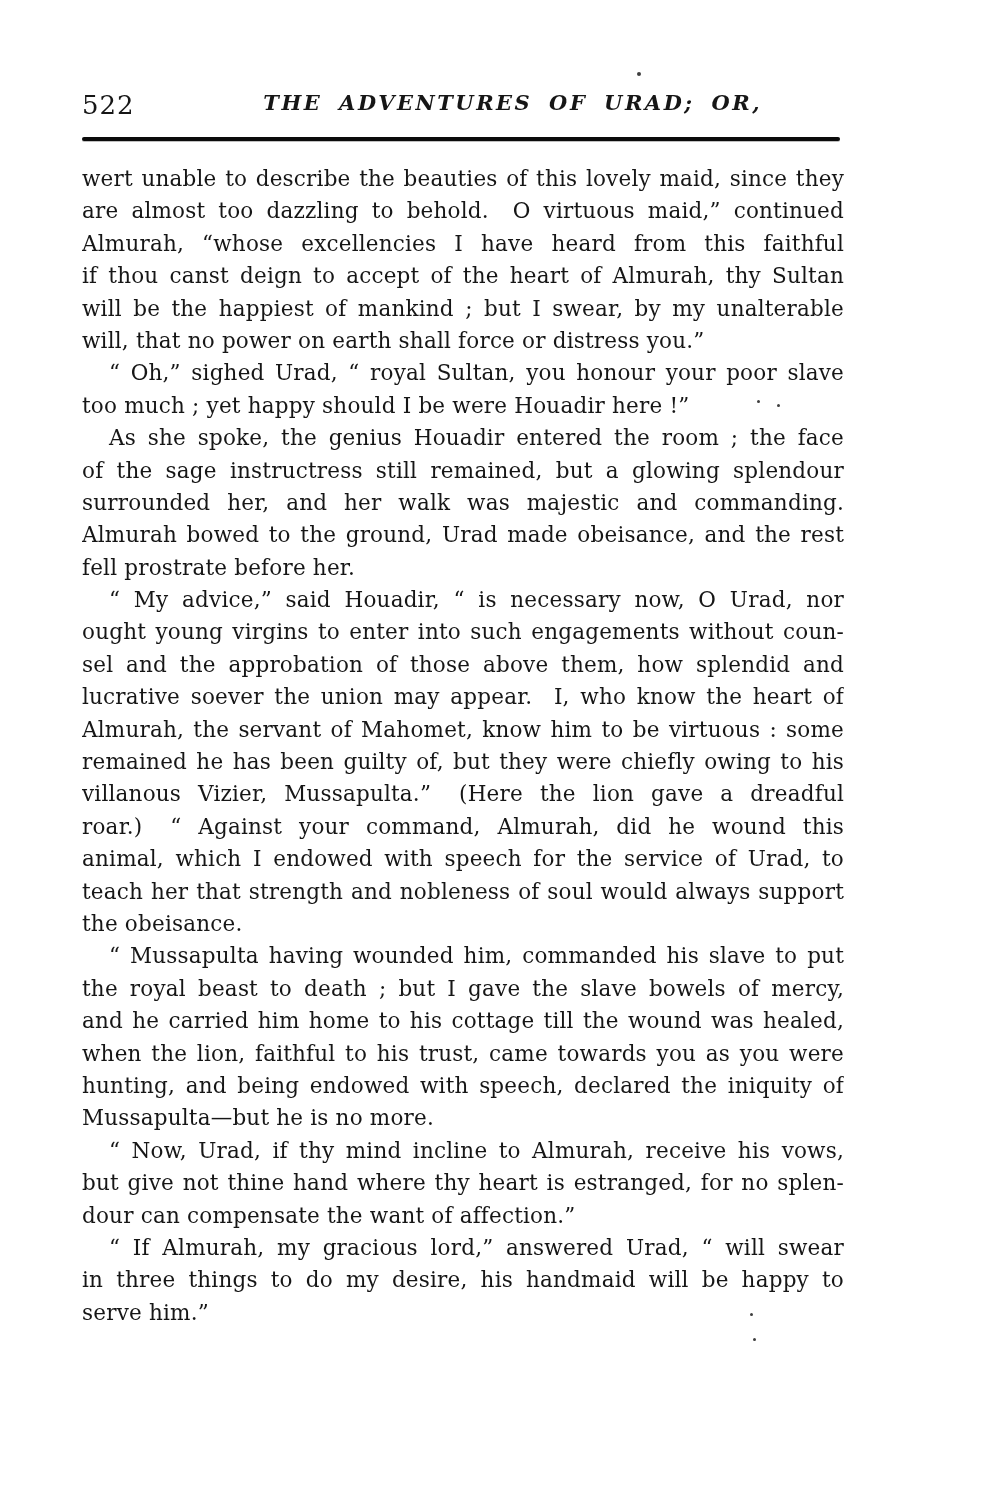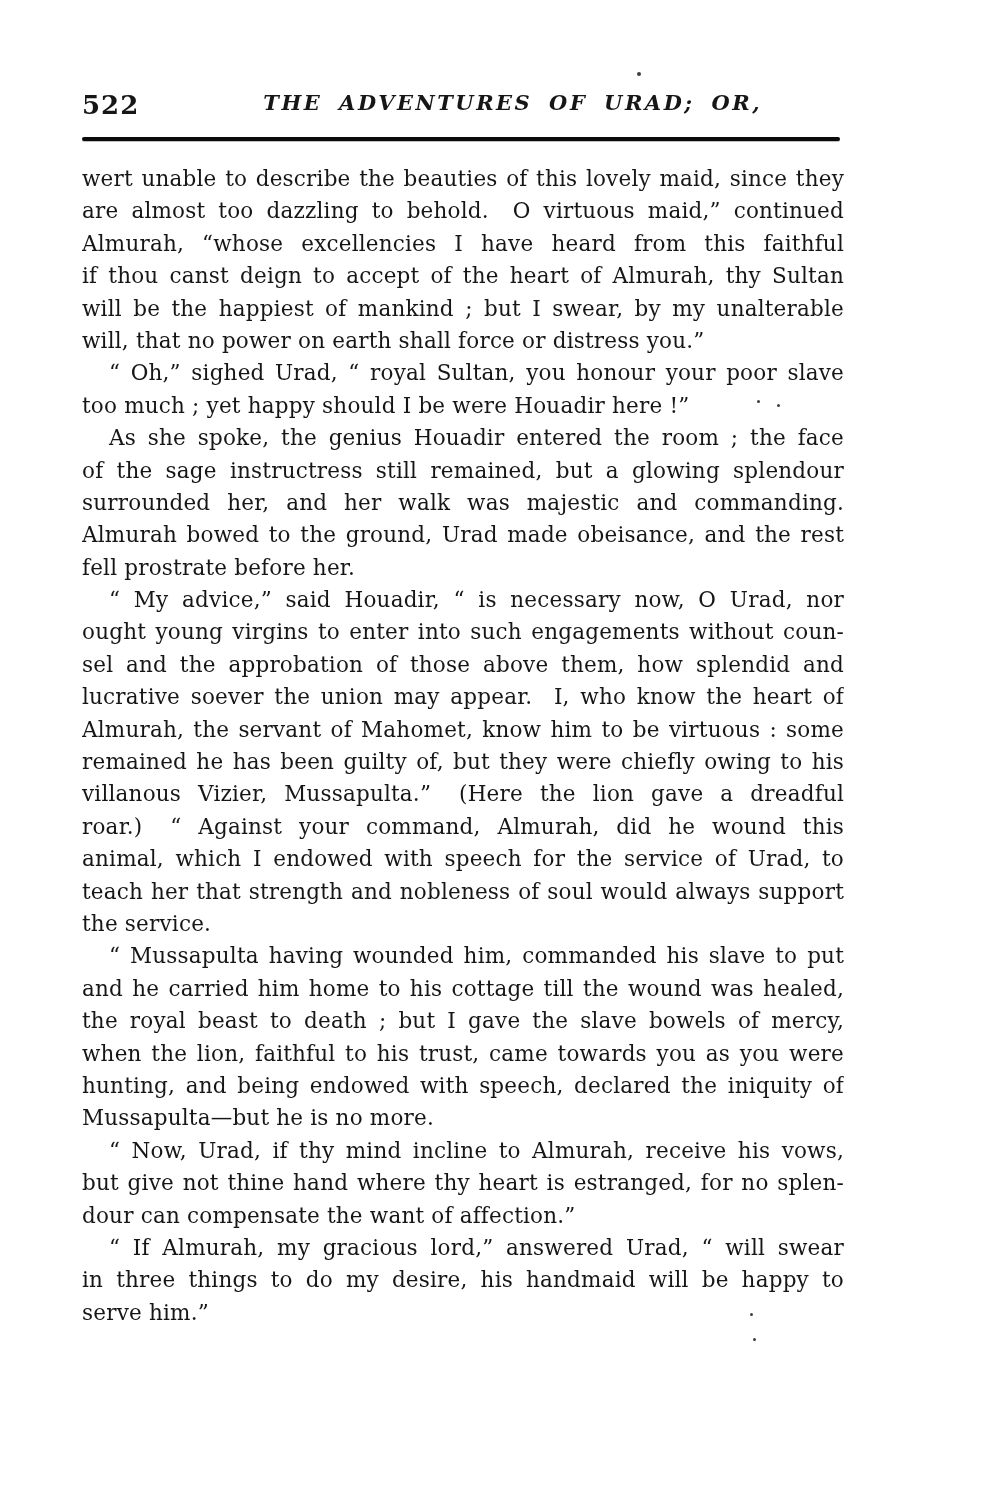--- a/index.html
+++ b/index.html
@@ -28,7 +28,7 @@
     left: 0;
     top: 2px;
     font-size: 26px;
-    font-weight: bold;
+    font-weight: normal;
     letter-spacing: 1px;
   }
   .running-title {

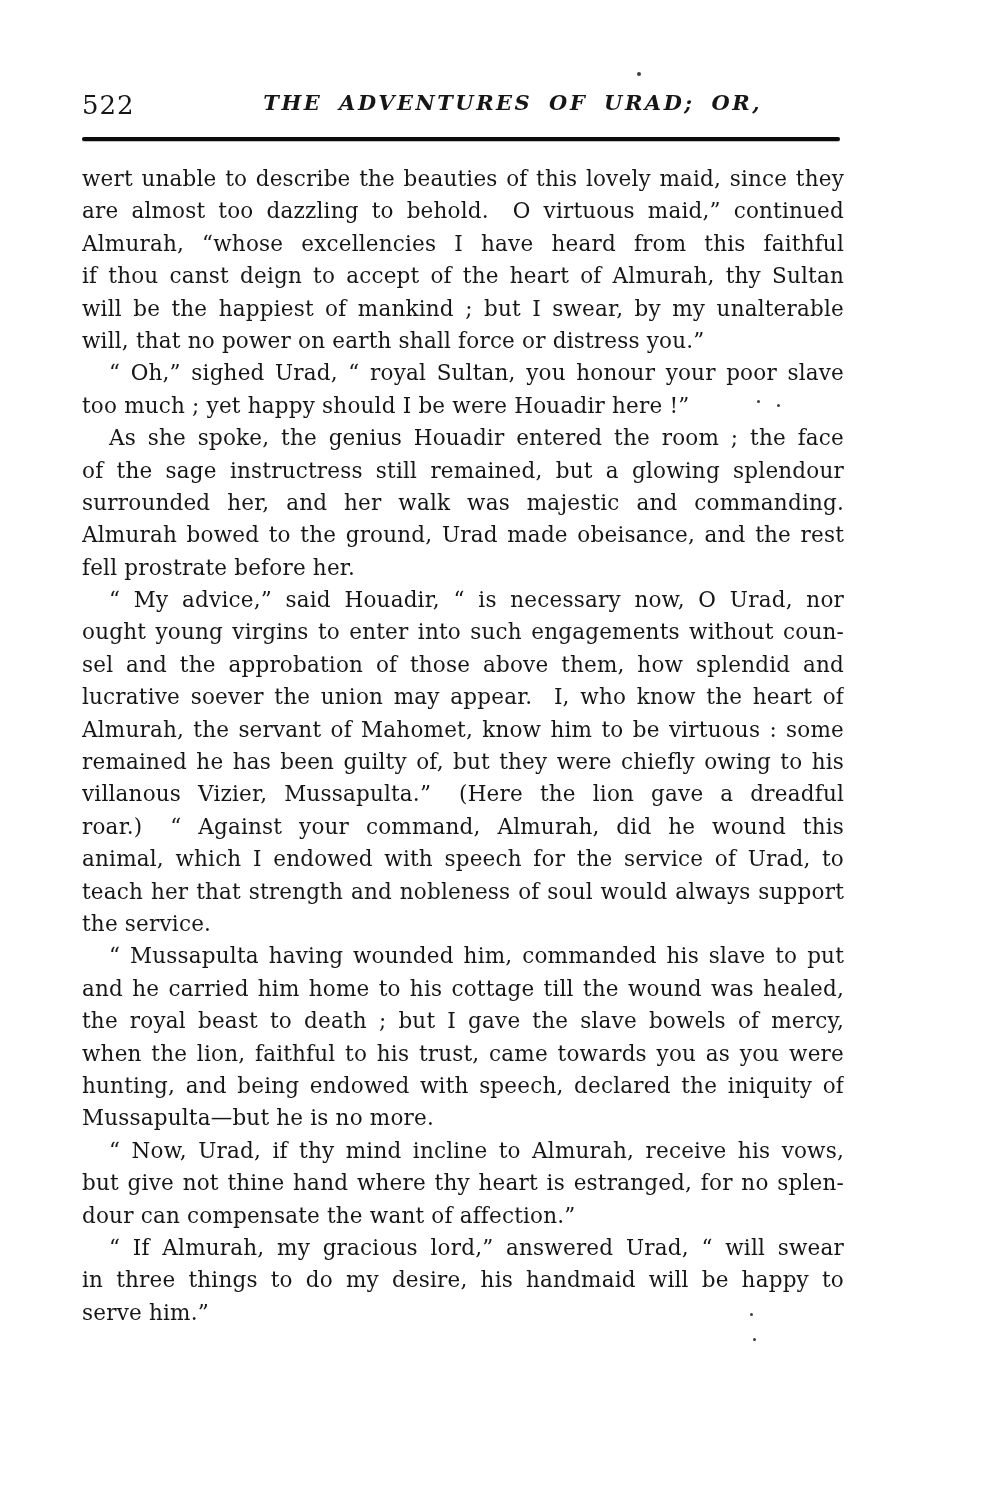--- a/index.html
+++ b/index.html
@@ -120,7 +120,7 @@
       <div class="line">roar.)  “ Against your command, Almurah, did he wound this</div>
       <div class="line">animal, which I endowed with speech for the service of Urad, to</div>
       <div class="line">teach her that strength and nobleness of soul would always support</div>
-      <div class="line last">the service.</div>
+      <div class="line last">the obeisance.</div>
       <div class="line indent">“ Mussapulta having wounded him, commanded his slave to put</div>
       <div class="line">and he carried him home to his cottage till the wound was healed,</div>
       <div class="line">the royal beast to death ; but I gave the slave bowels of mercy,</div>

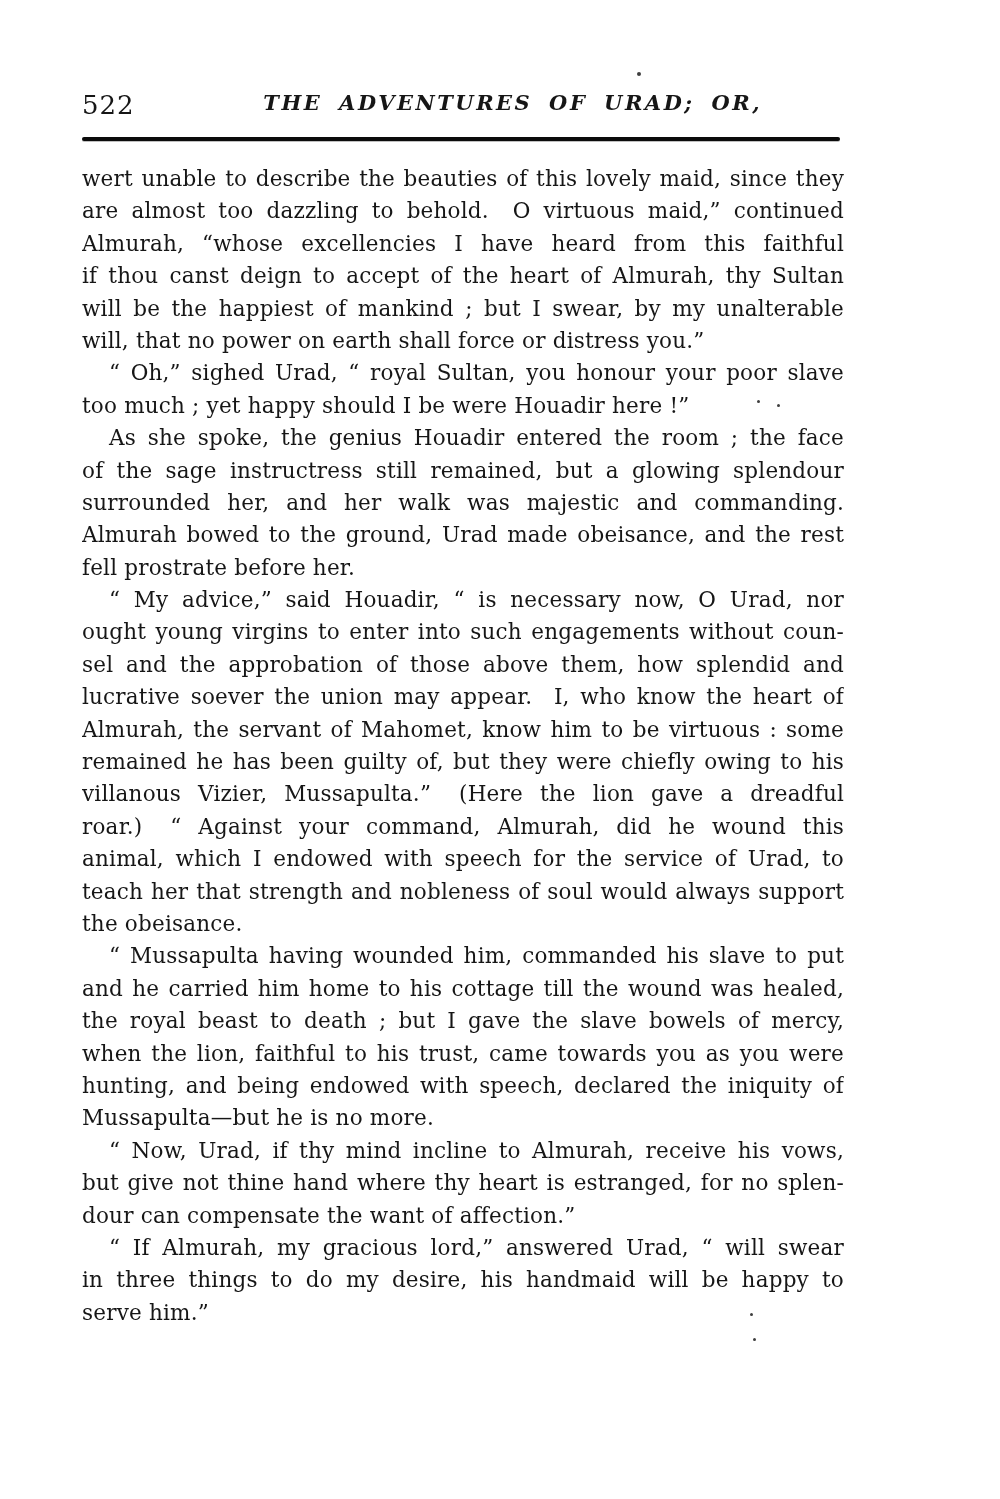--- a/index.html
+++ b/index.html
@@ -122,8 +122,8 @@
       <div class="line">teach her that strength and nobleness of soul would always support</div>
       <div class="line last">the obeisance.</div>
       <div class="line indent">“ Mussapulta having wounded him, commanded his slave to put</div>
+      <div class="line">the royal beast to death ; but I gave the slave bowels of mercy,</div>
       <div class="line">and he carried him home to his cottage till the wound was healed,</div>
-      <div class="line">the royal beast to death ; but I gave the slave bowels of mercy,</div>
       <div class="line">when the lion, faithful to his trust, came towards you as you were</div>
       <div class="line">hunting, and being endowed with speech, declared the iniquity of</div>
       <div class="line last">Mussapulta—but he is no more.</div>

